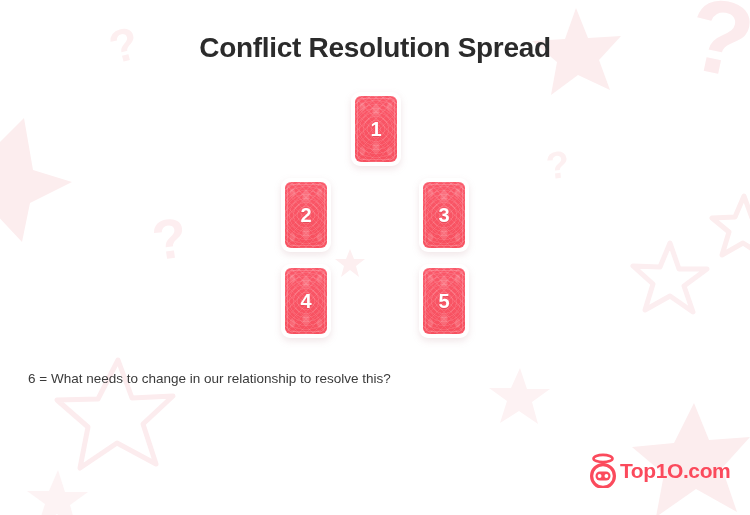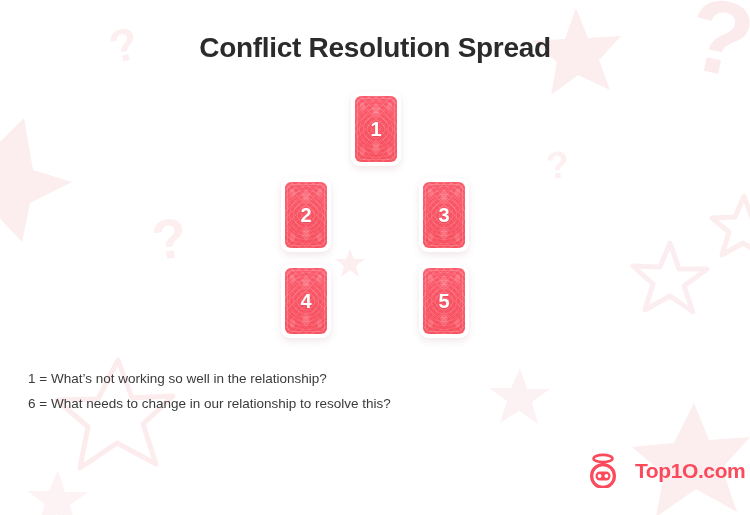--- a/index.html
+++ b/index.html
@@ -215,7 +215,6 @@
 </div>
 
 <div class="legend">
-  <div class="legend-row">1 = What’s not working so well in the relationship?</div>
   <div class="legend-row">6 = What needs to change in our relationship to resolve this?</div>
 </div>
 

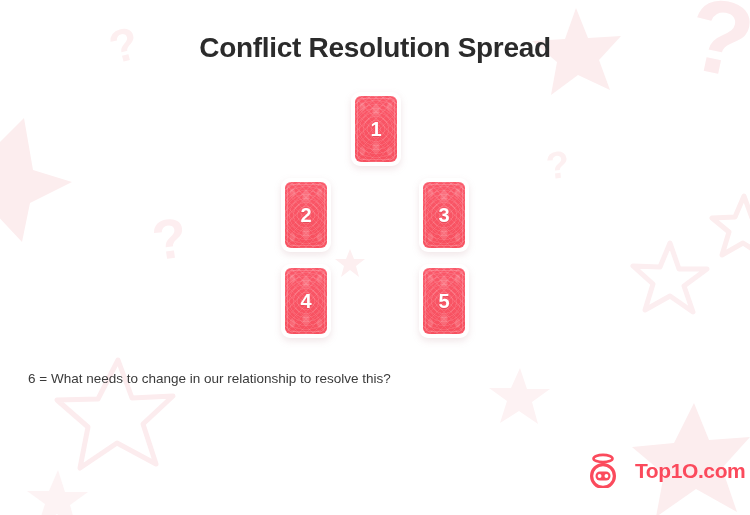--- a/index.html
+++ b/index.html
@@ -102,7 +102,7 @@
     left:586px; top:452px;
     display:flex;
     align-items:center;
-    gap:15px;
+    gap:0;
     z-index:3;
   }
   .logo-mark { position:relative; width:34px; height:36px; }

